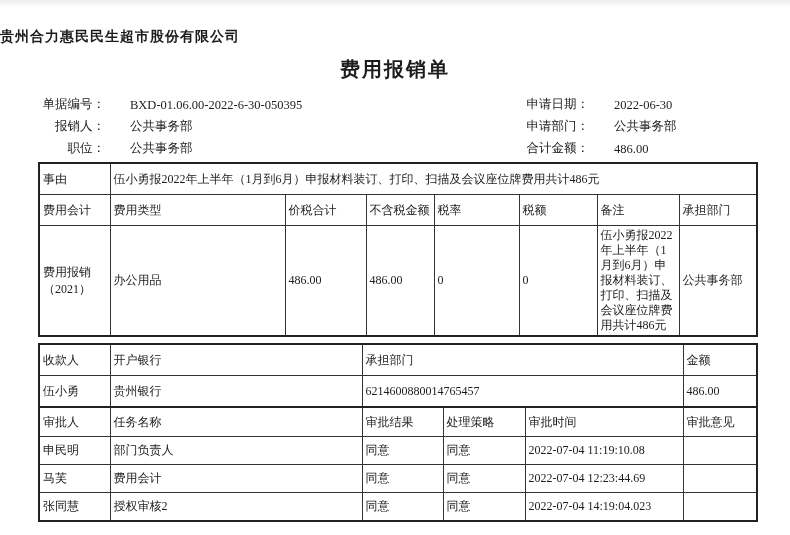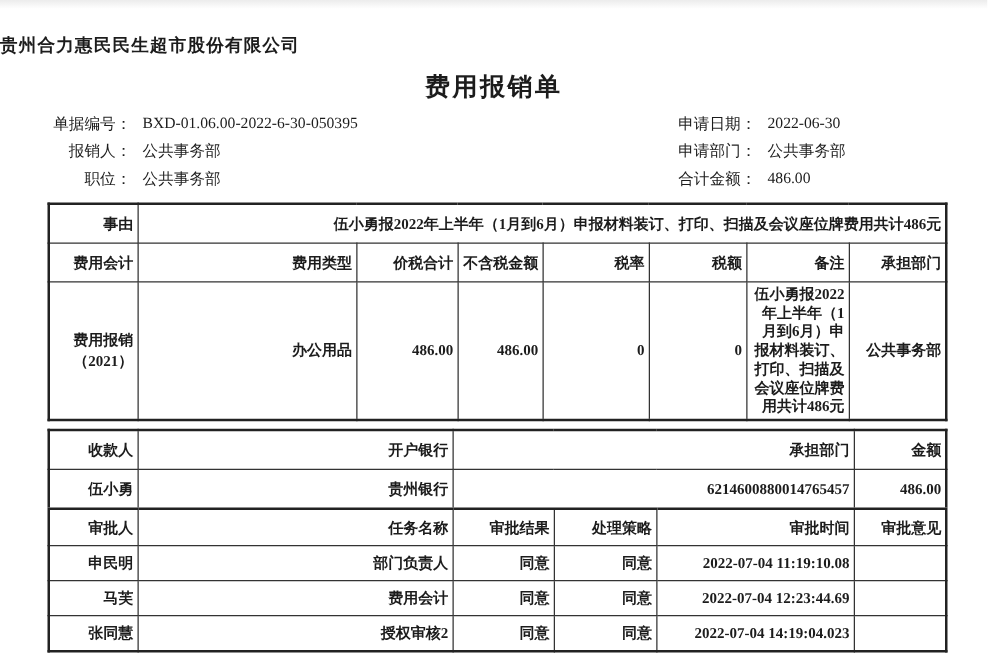--- a/index.html
+++ b/index.html
@@ -18,7 +18,7 @@
     font-size:20px; font-weight:bold; letter-spacing:2px;
   }
   .meta { margin:8px 34px 5px 38px; font-size:12.5px; }
-  .meta-row { display:flex; align-items:flex-start; height:22px; }
+  .meta-row { display:flex; align-items:flex-end; height:22px;gap:16px; }
   .m-label-l { width:67px; text-align:right; white-space:nowrap; }
   .m-value-l { flex:1; padding-left:9px; white-space:nowrap; }
   .m-label-r { width:100px; text-align:right; white-space:nowrap; }

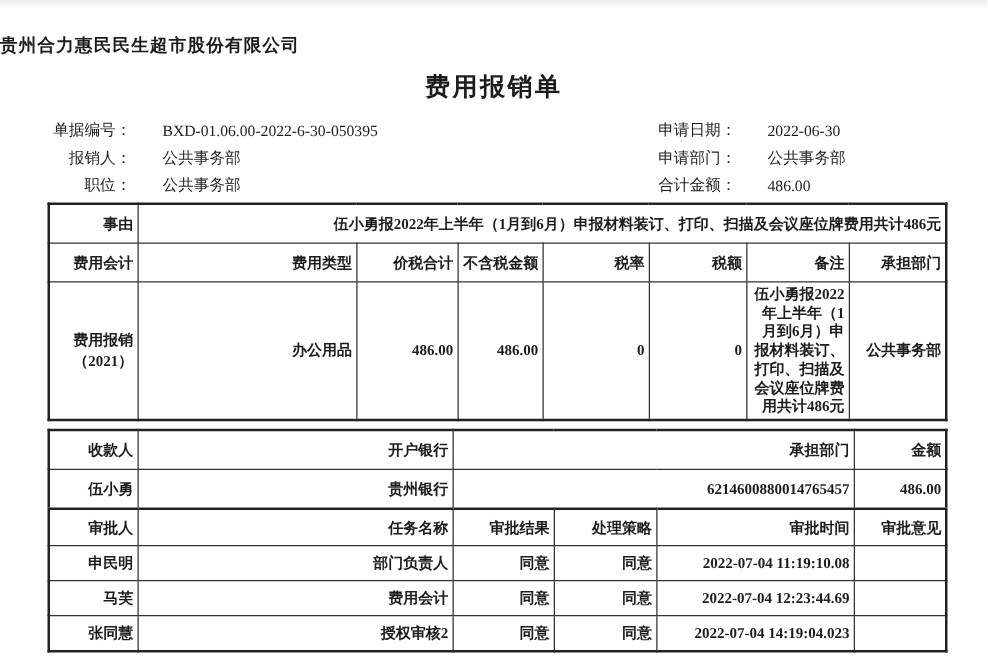--- a/index.html
+++ b/index.html
@@ -30,8 +30,8 @@
     border:2px solid #222;
   }
   .doc-table td, .doc-table th {
-    border:1px solid #333; font-weight:bold;
-    text-align:right; vertical-align:middle;
+    border:1px solid #333; font-weight:normal;
+    text-align:left; vertical-align:middle;
     padding:2px 3px; overflow:hidden;
   }
   .expense { margin-bottom:6px; }

